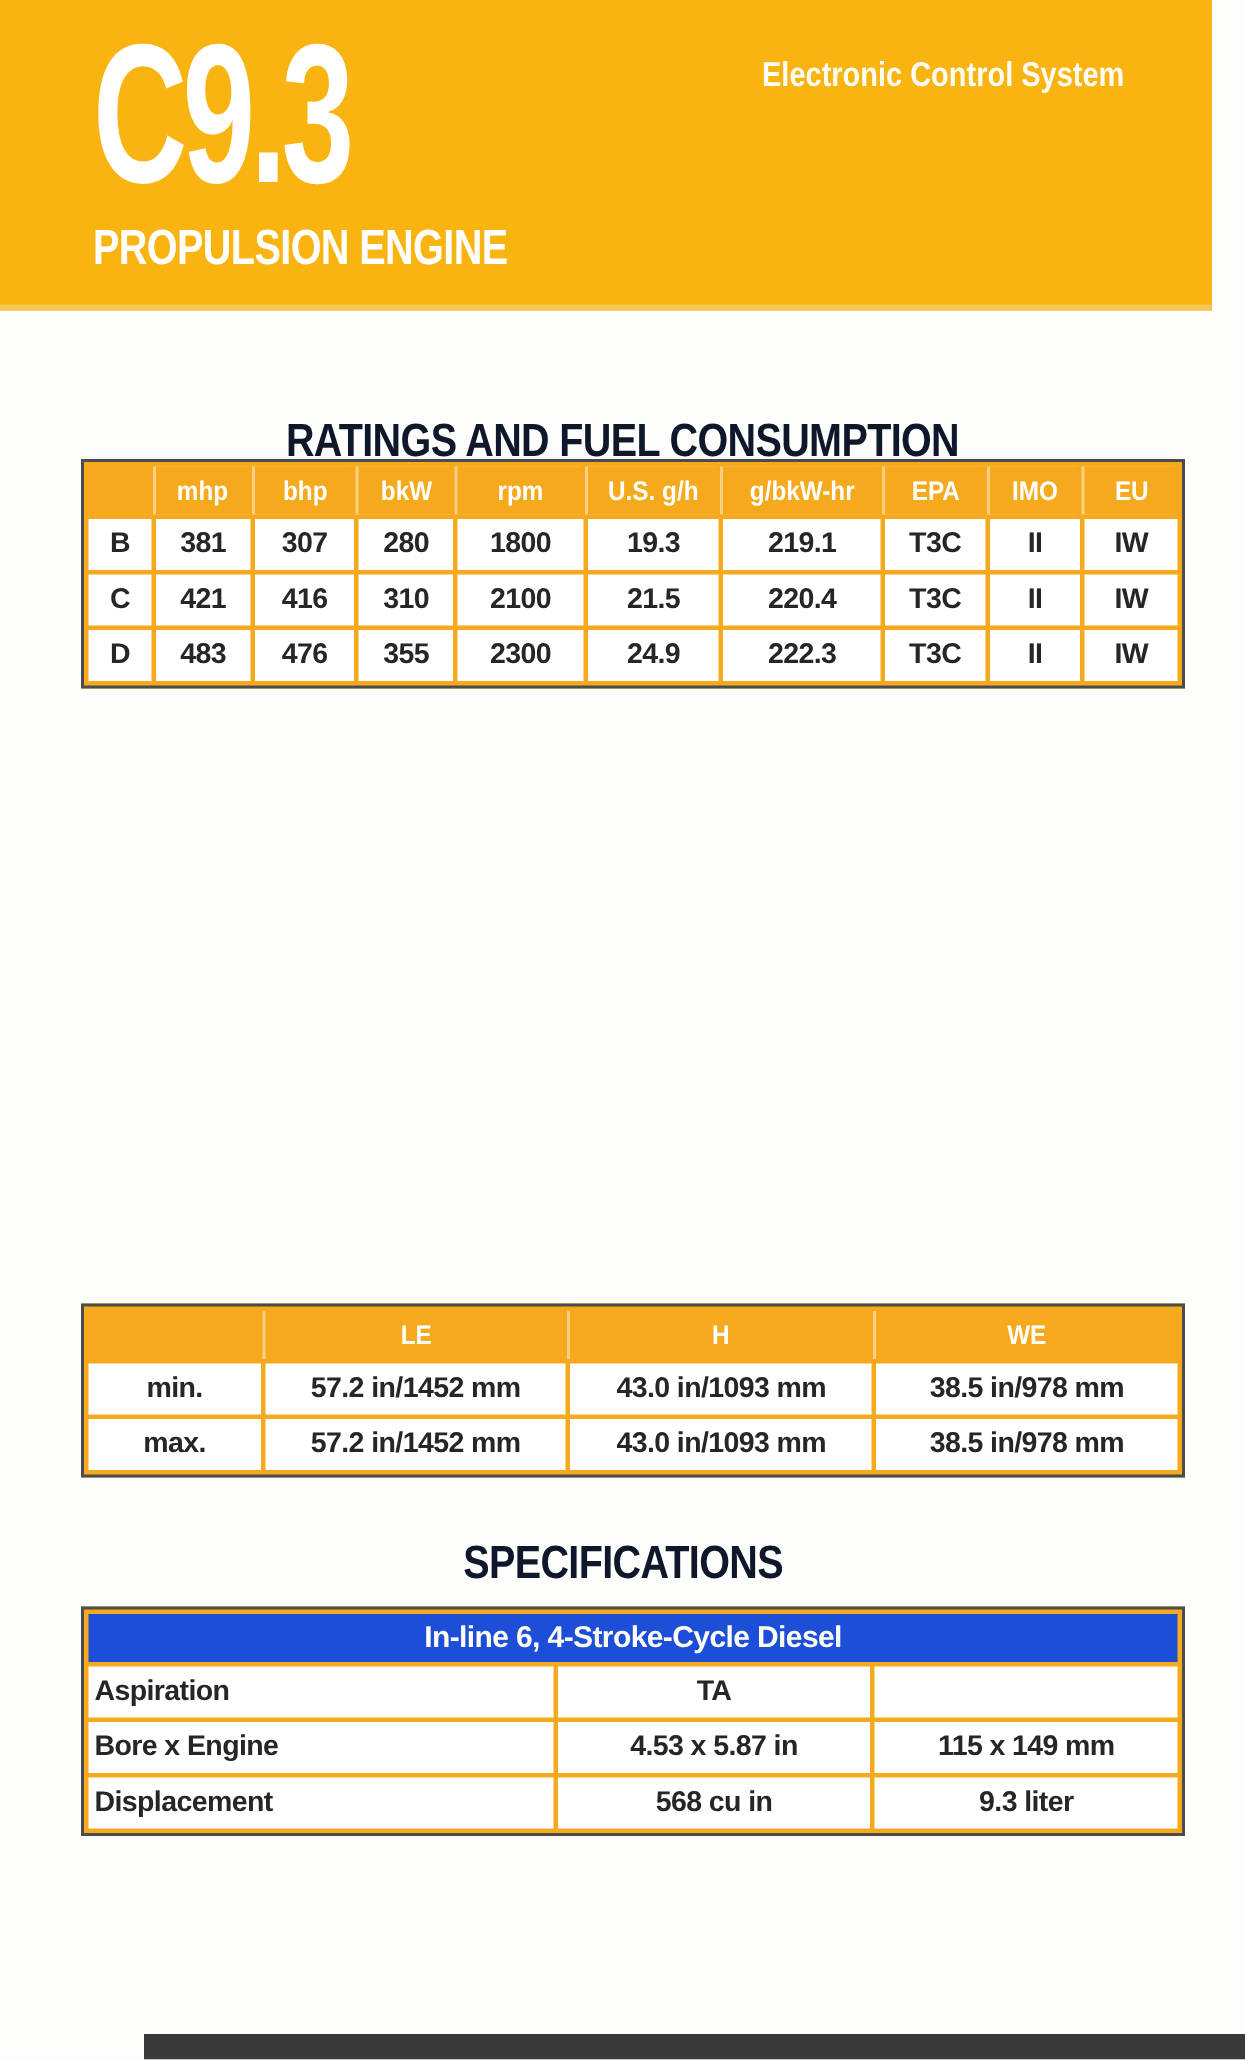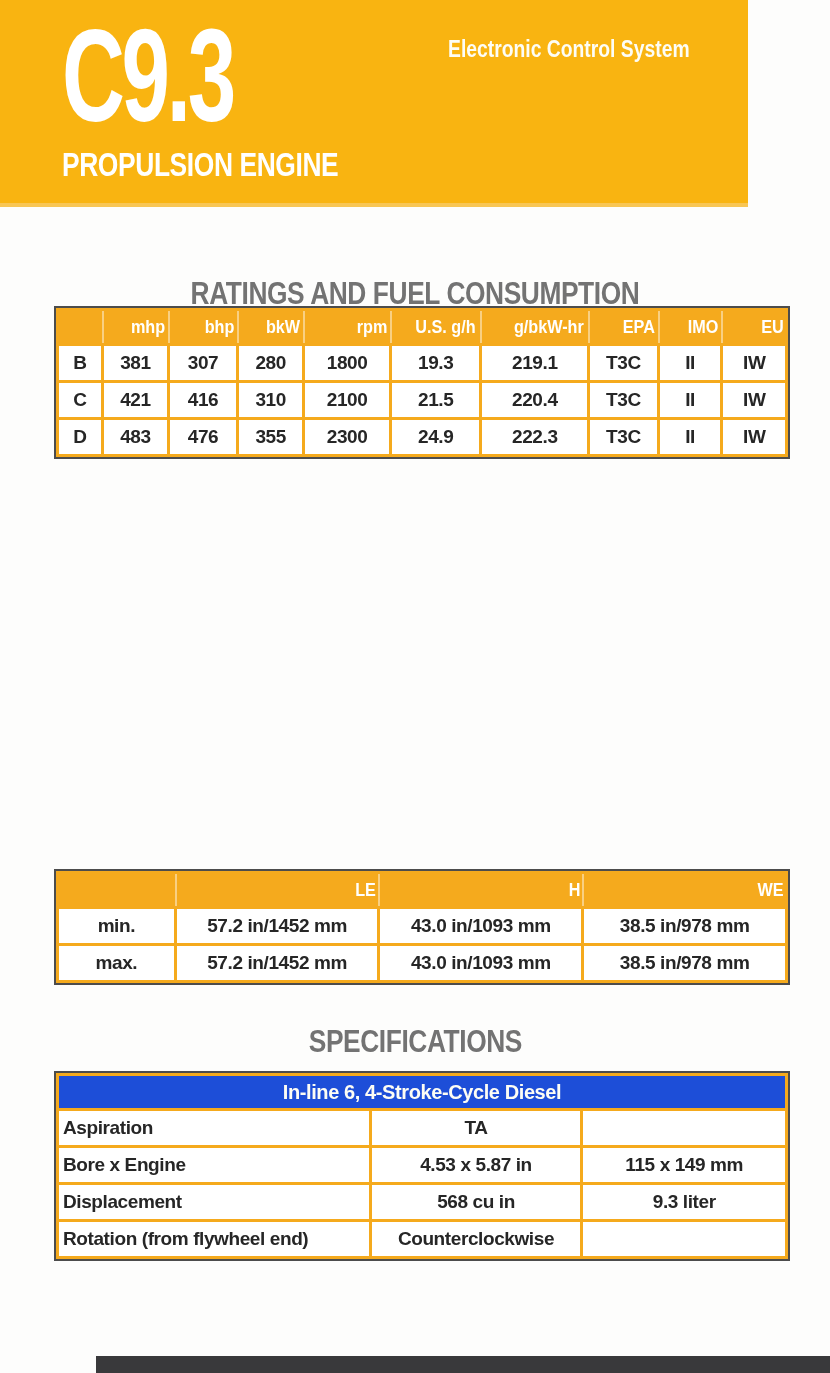--- a/index.html
+++ b/index.html
@@ -10,7 +10,7 @@
   }
   
   .masthead{
-    position:absolute;left:0;top:0;width:748px;height:207px;
+    position:absolute;left:0;top:0;width:808px;height:207px;
     background:#F9B411;border-bottom:4px solid #F8C654;box-sizing:border-box;
   }
   .model{

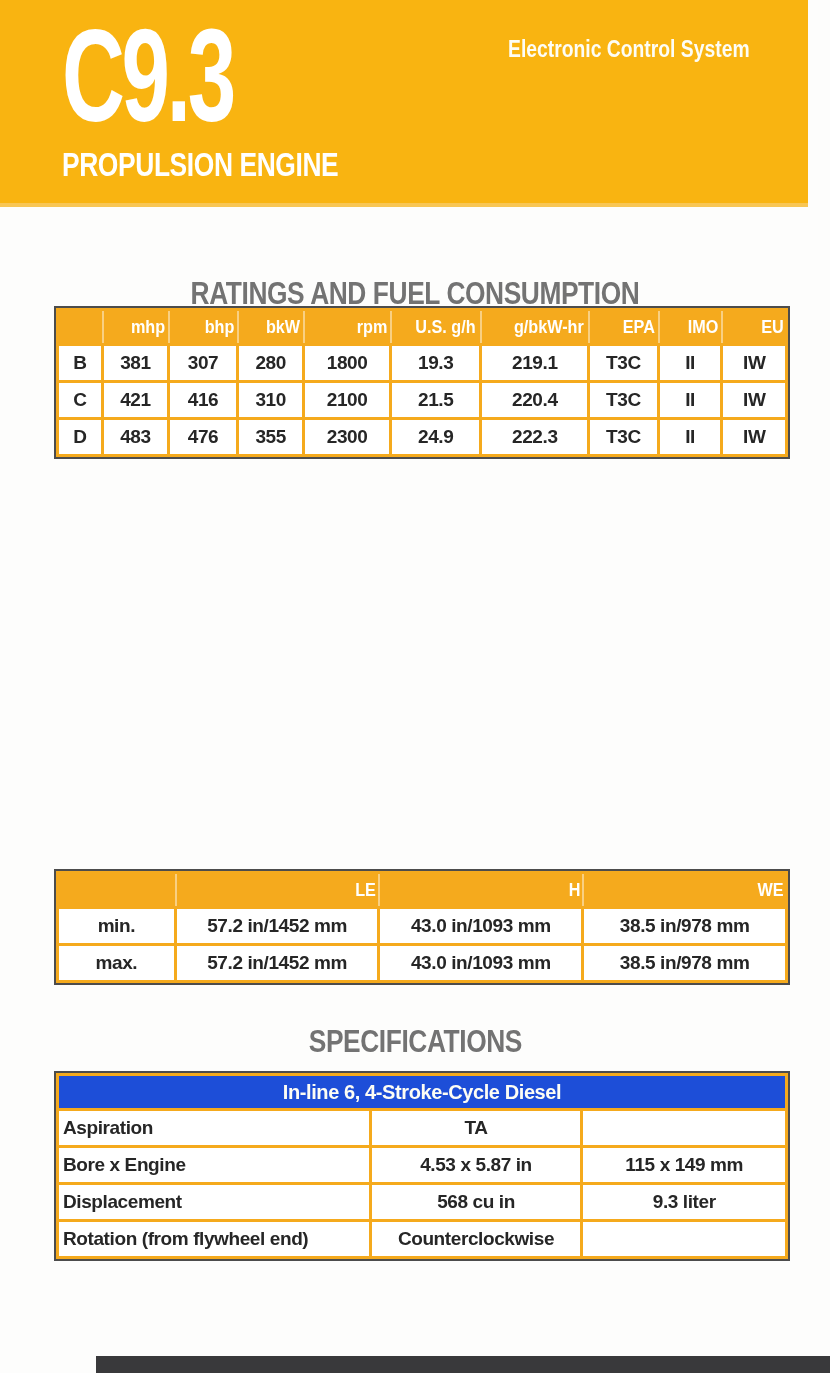--- a/index.html
+++ b/index.html
@@ -33,7 +33,7 @@
   
   .sec-title{
     position:absolute;left:0;width:830px;text-align:center;
-    font-size:31px;font-weight:bold;color:#737373;letter-spacing:-0.5px;
+    font-size:31px;font-weight:bold;color:#0f172a;letter-spacing:-0.5px;
   }
   .sec-title .cond{display:inline-block;transform:scaleX(0.85);white-space:nowrap;}
   #ratings-title{top:250px;}

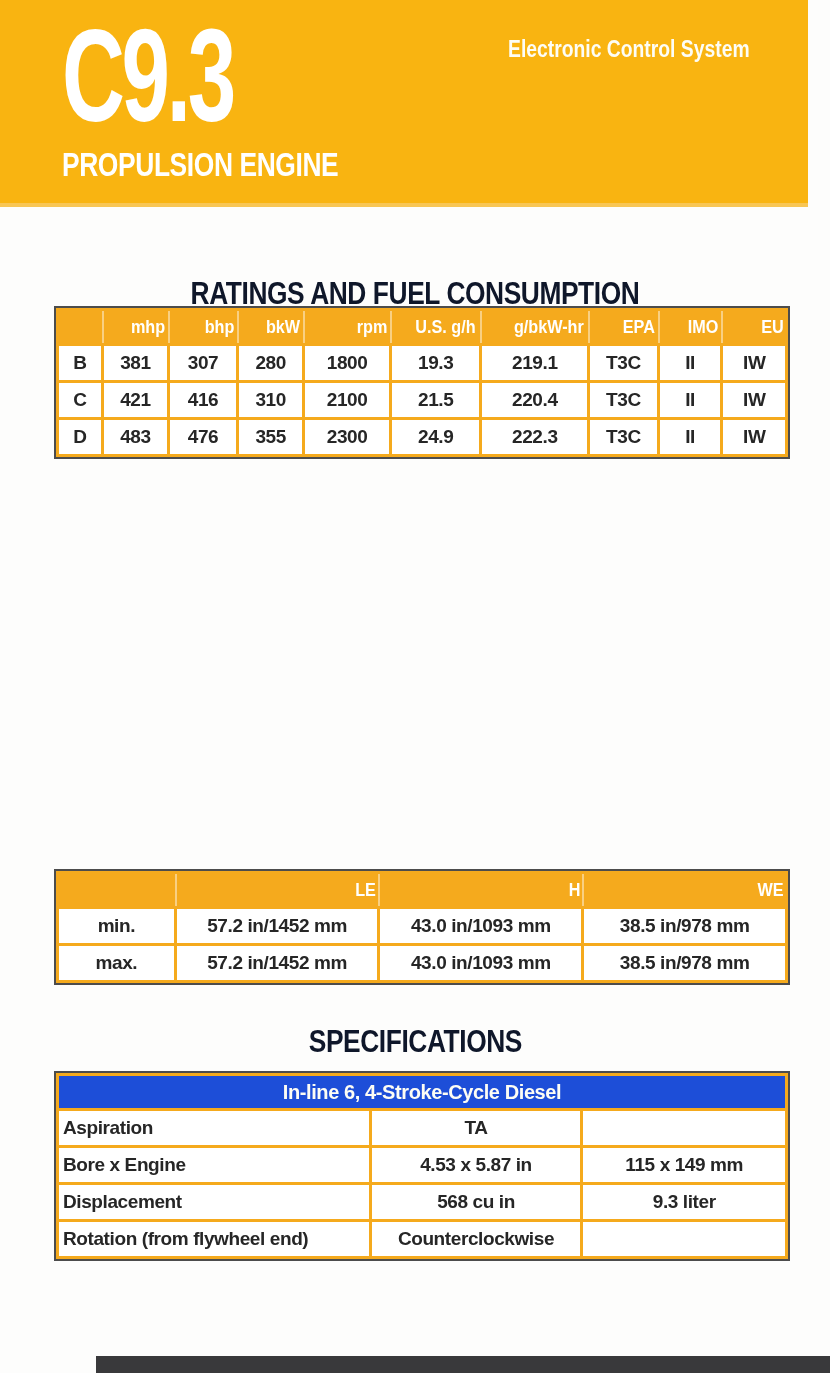--- a/index.html
+++ b/index.html
@@ -53,7 +53,7 @@
     height:32px;padding:0;vertical-align:middle;text-align:center;
     color:#ffffff;font-size:18px;font-weight:bold;background:#F5AA1D;
   }
-  table.grid th:not(:first-child){box-shadow:-2px 0 0 rgba(255,255,255,0.45);text-align:right;}
+  table.grid th:not(:first-child){box-shadow:-2px 0 0 rgba(255,255,255,0.45);}
   table.grid th .cond{display:inline-block;transform:scaleX(0.9);white-space:nowrap;}
   table.grid td{
     height:34px;padding:0 4px;vertical-align:middle;text-align:center;

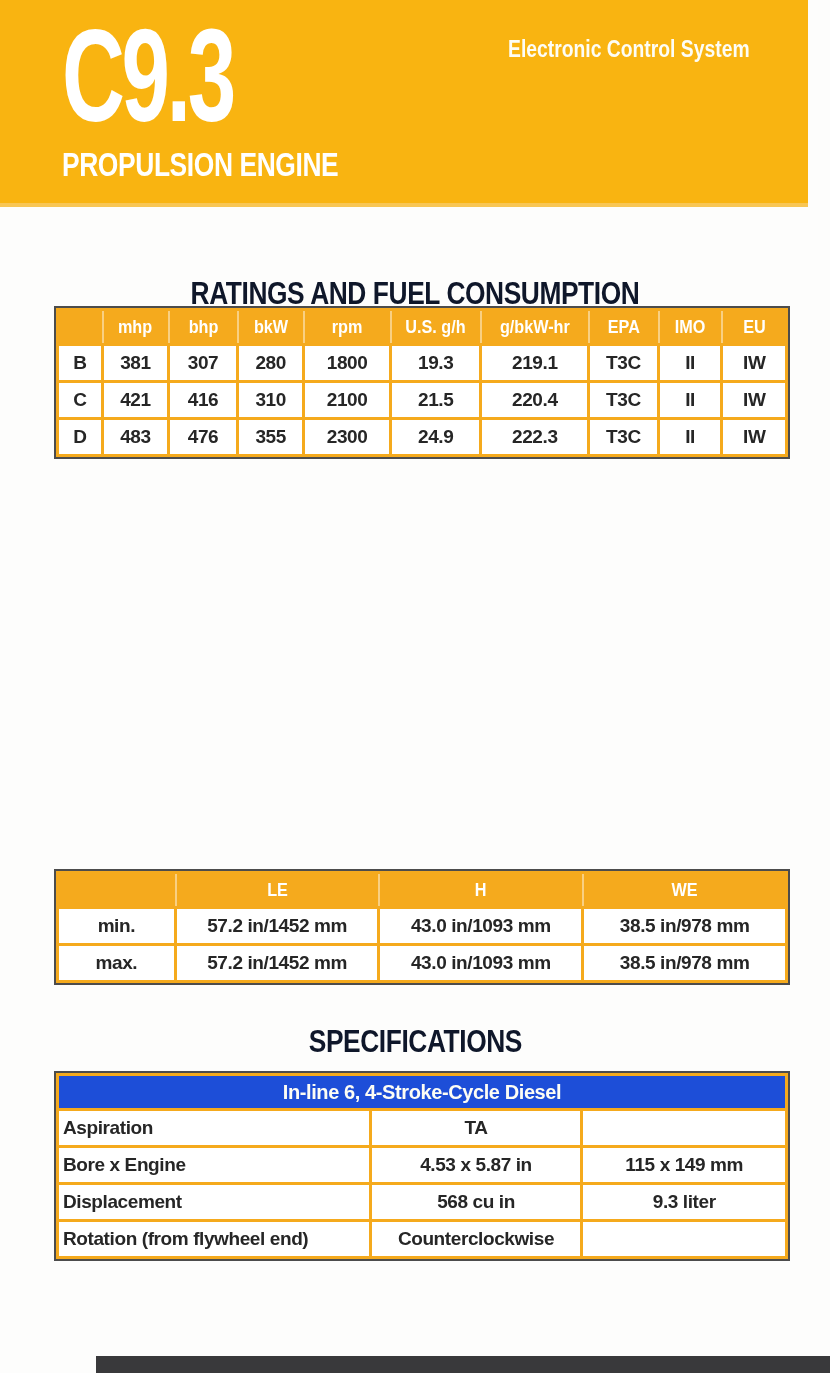--- a/index.html
+++ b/index.html
@@ -203,11 +203,6 @@
         <td>568 cu in</td>
         <td>9.3 liter</td>
       </tr>
-      <tr>
-        <td class="row-lbl">Rotation (from flywheel end)</td>
-        <td>Counterclockwise</td>
-        <td></td>
-      </tr>
     </tbody>
 </table>
 

